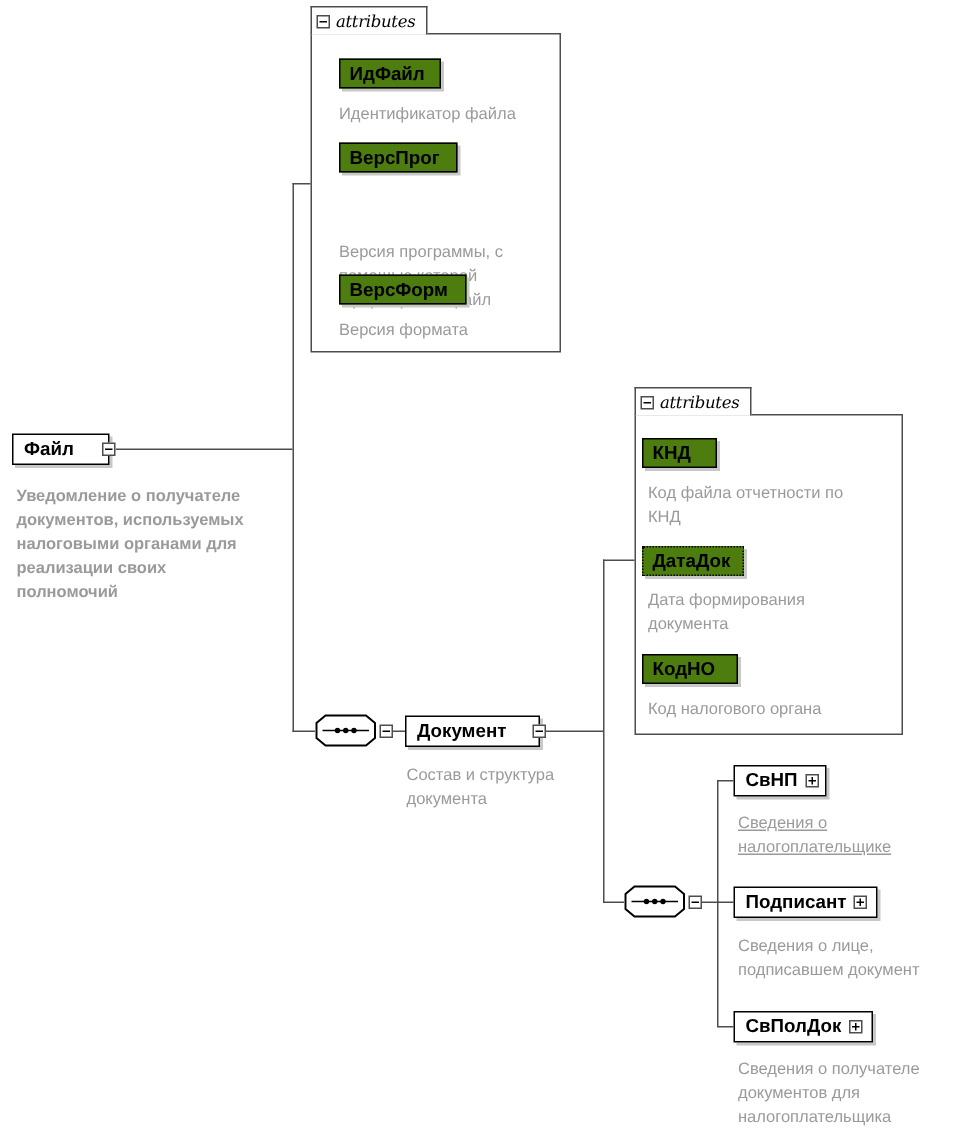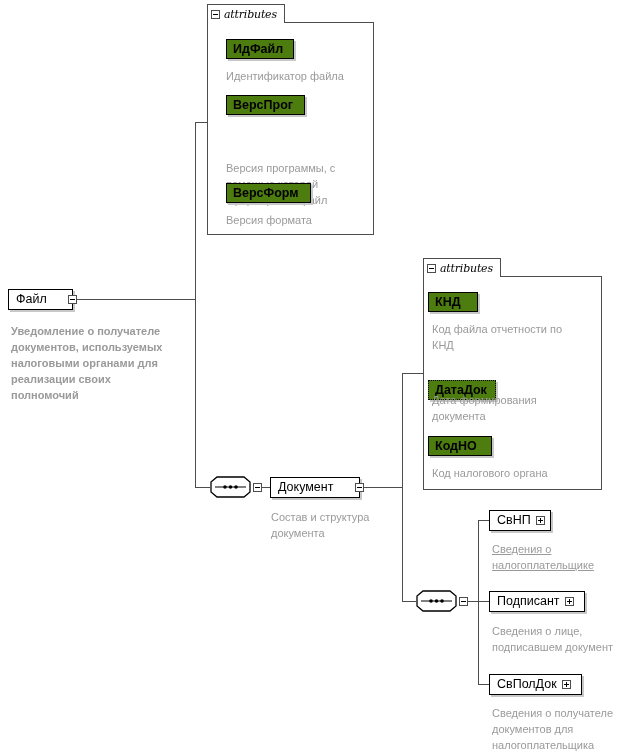--- a/index.html
+++ b/index.html
@@ -103,7 +103,7 @@
   }
   .node-label {
     font-size: 12.5px;
-    font-weight: normal;
+    font-weight: bold;
     color: #000000;
     padding: 0 5px 0 7px;
     white-space: nowrap;

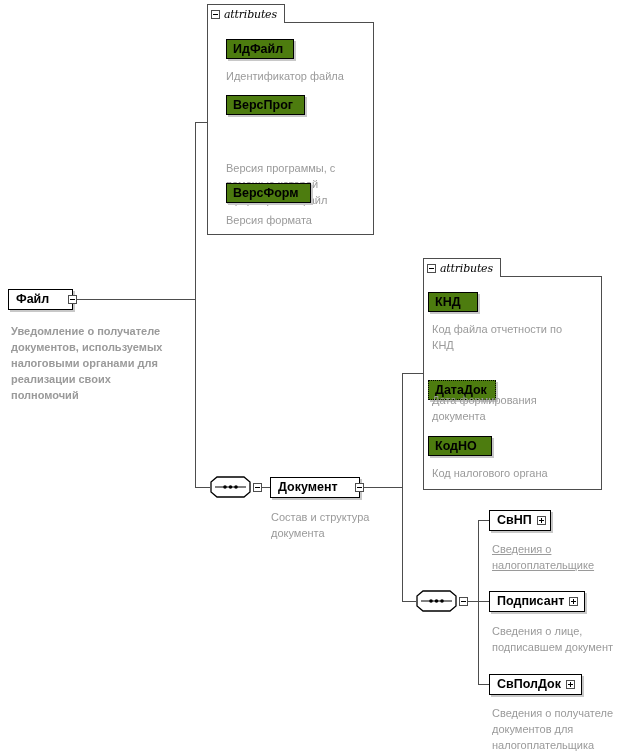--- a/index.html
+++ b/index.html
@@ -136,7 +136,6 @@
   }
   .attr.optional {
     border: 1.5px dotted #000000;
-    margin-top: 16px;
   }
   .attr-label {
     font-size: 12.5px;

